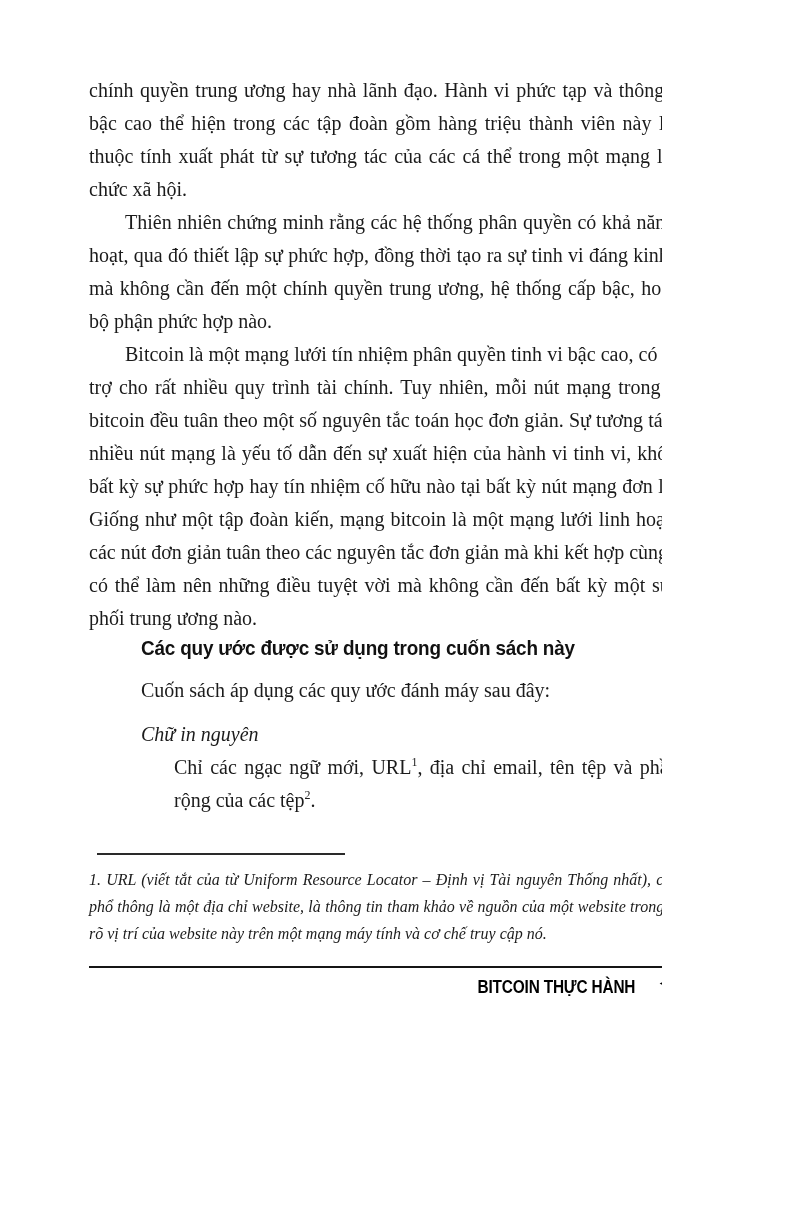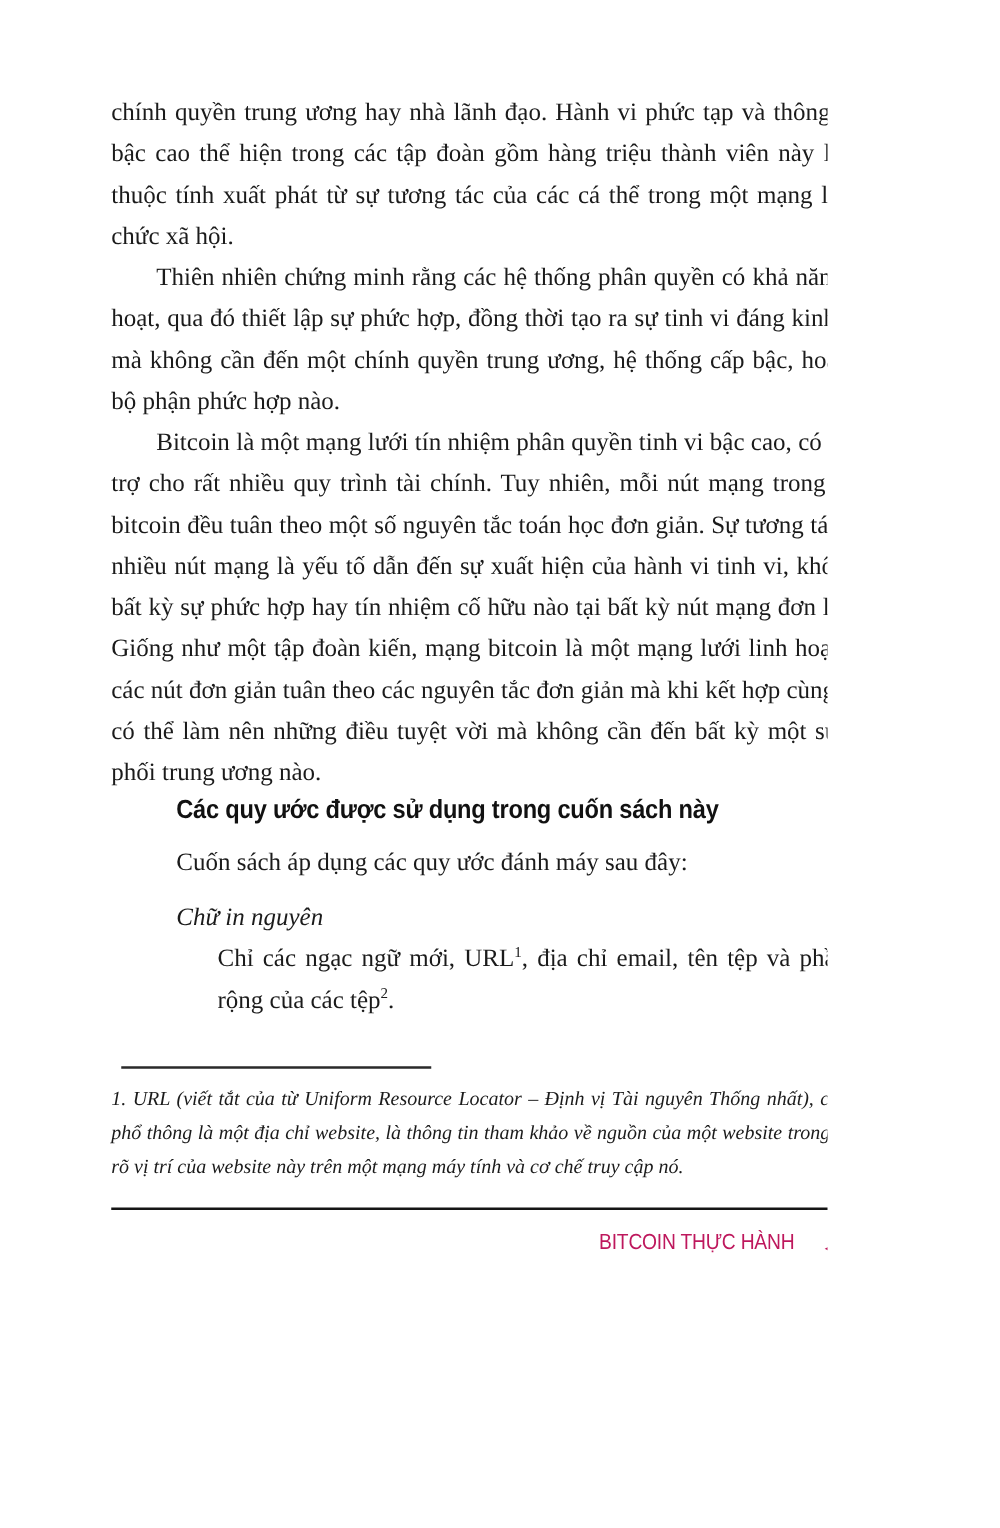--- a/index.html
+++ b/index.html
@@ -76,10 +76,10 @@
     width:613px;
     display:flex;
     justify-content:flex-end;
-    align-items:flex-end;
+    align-items:flex-start;
     font-family:"Liberation Sans", sans-serif;
-    font-weight:400;
-    color:#be185d;
+    font-weight:700;
+    color:#000000;
   }
   .running-title {
     font-size:17.5px;

